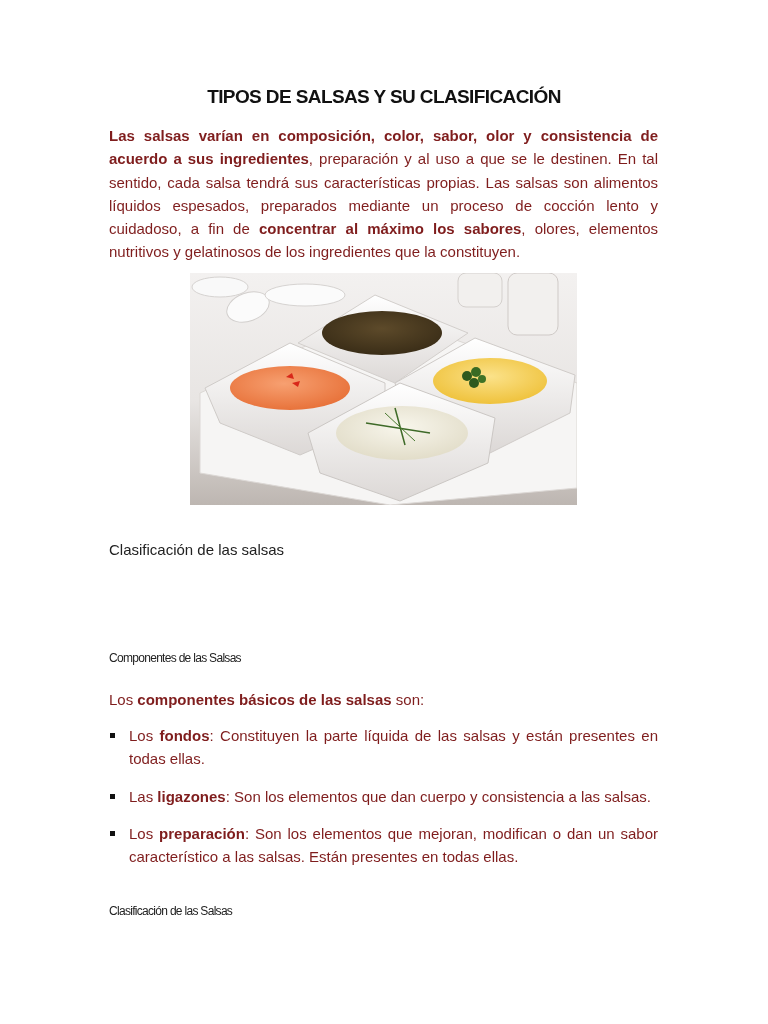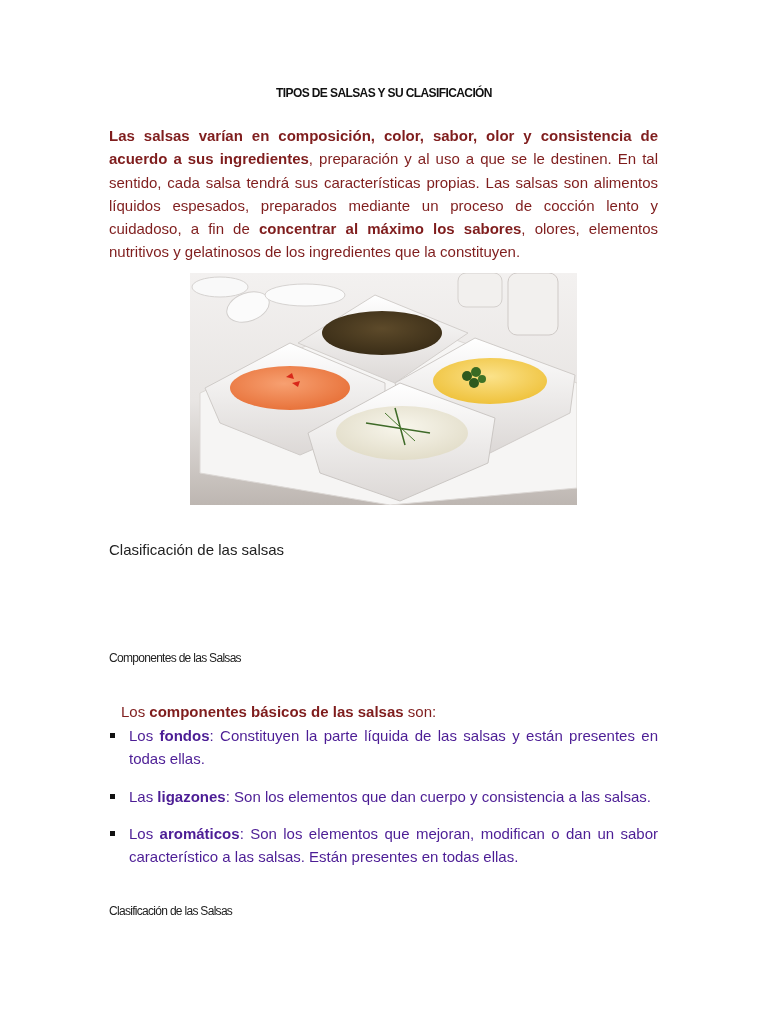--- a/index.html
+++ b/index.html
@@ -30,7 +30,7 @@
       top: 86px;
       text-align: center;
       font-weight: bold;
-      font-size: 12px;
+      font-size: 19px;
       letter-spacing: -0.6px;
       color: #111;
     }

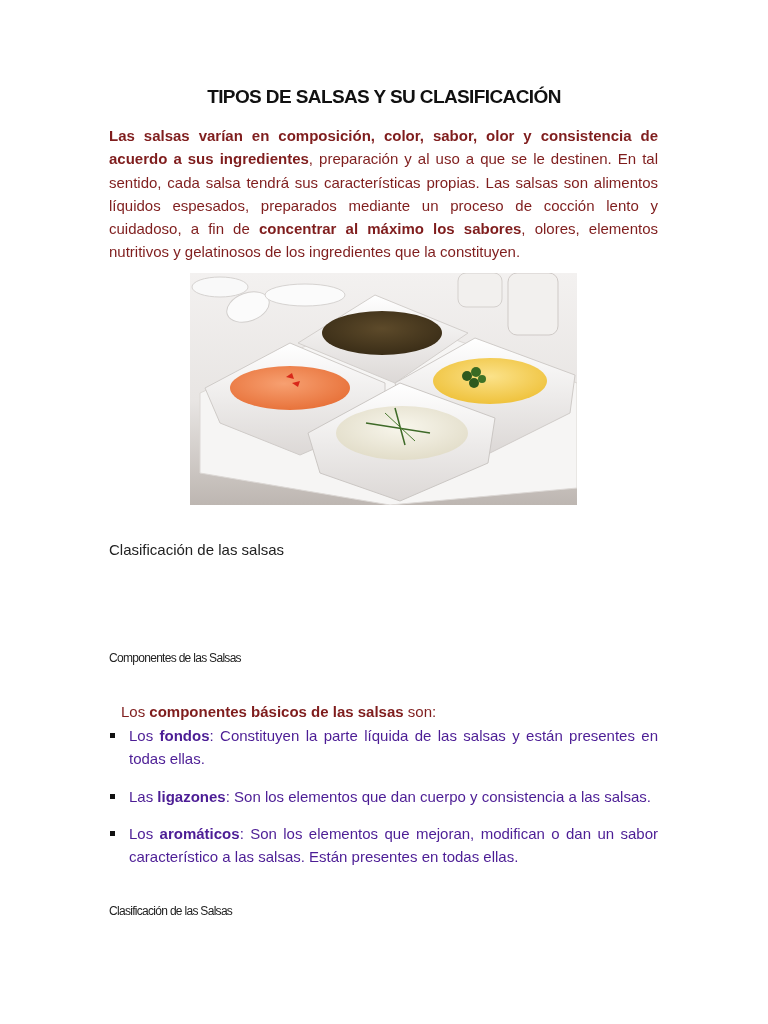--- a/index.html
+++ b/index.html
@@ -175,7 +175,7 @@
 
   <div class="condensed-label l-comp">Componentes de las Salsas</div>
 
-  <p class="para p3" style="margin:12px;"><span>Los </span><b>componentes básicos de las salsas</b><span> son:</span></p>
+  <p class="para p3" style="margin:0;"><span>Los </span><b>componentes básicos de las salsas</b><span> son:</span></p>
 
   <ul class="bullet-list">
     <li class="bullet-item">

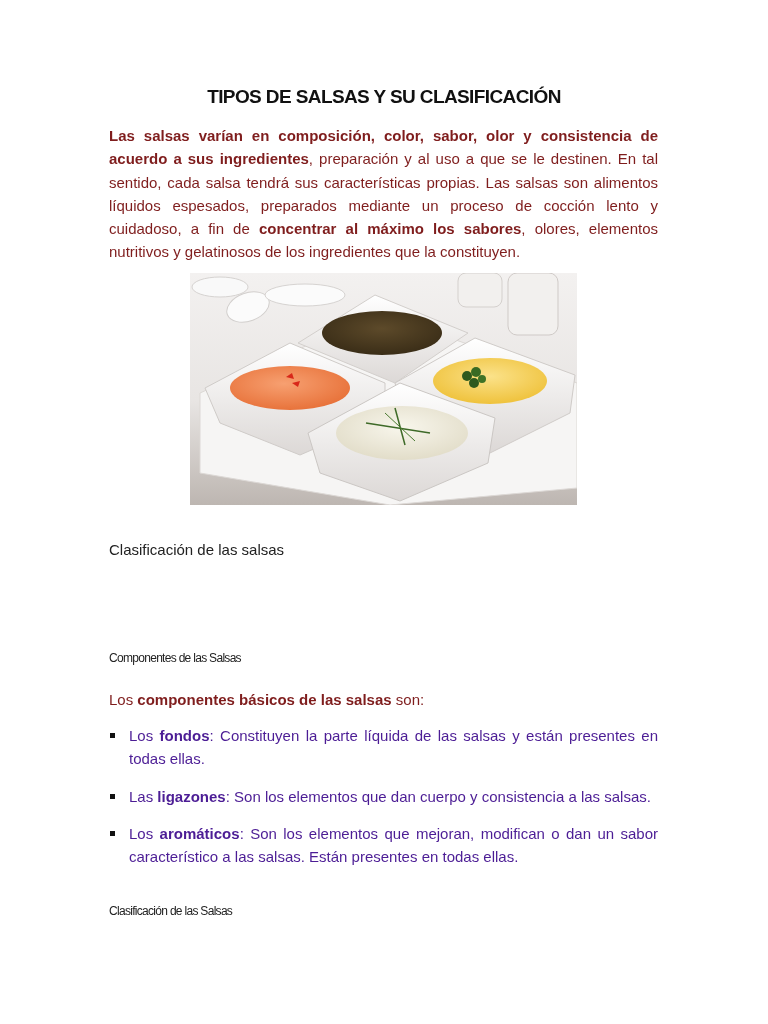--- a/index.html
+++ b/index.html
@@ -87,7 +87,7 @@
       line-height: 23.3px;
       text-align: justify;
       margin-bottom: 14px;
-      color: #4c1d95;
+      color: #7f1d1d;
     }
     .bullet-mark {
       position: absolute;

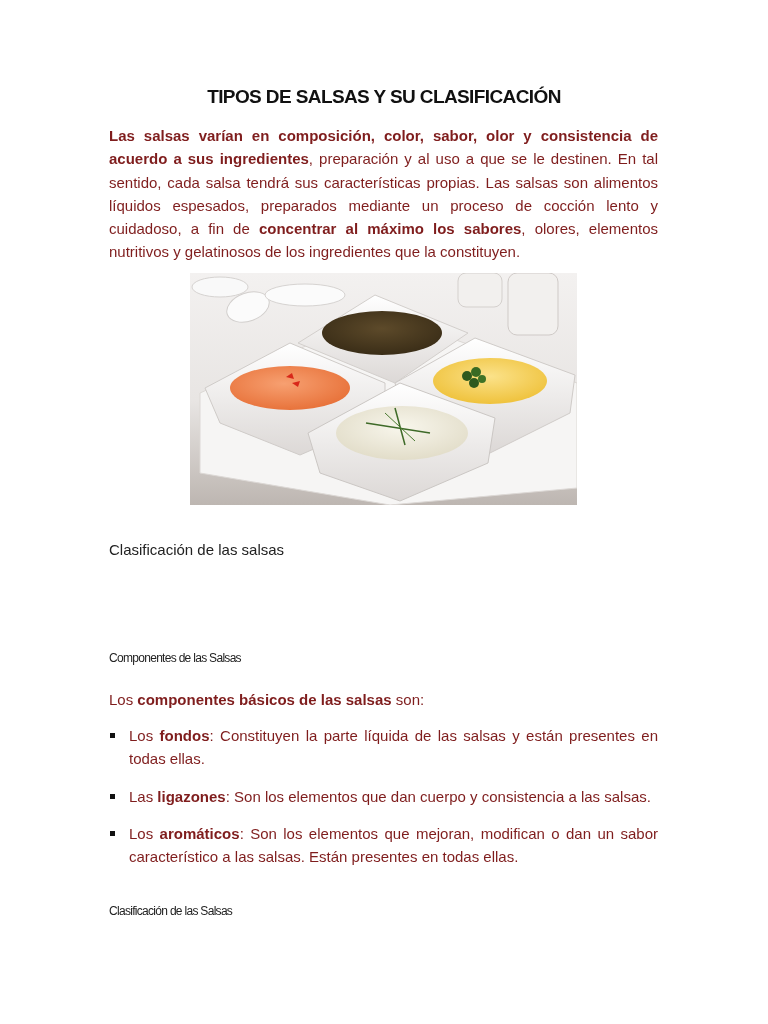--- a/index.html
+++ b/index.html
@@ -188,7 +188,7 @@
     </li>
     <li class="bullet-item">
       <span class="bullet-mark"></span>
-      <span>Los </span><b>aromáticos</b><span>: Son los elementos que mejoran, modifican o dan un sabor característico a las salsas. Están presentes en todas ellas.</span>
+      <span>Los </span><b>preparación</b><span>: Son los elementos que mejoran, modifican o dan un sabor característico a las salsas. Están presentes en todas ellas.</span>
     </li>
   </ul>
 

